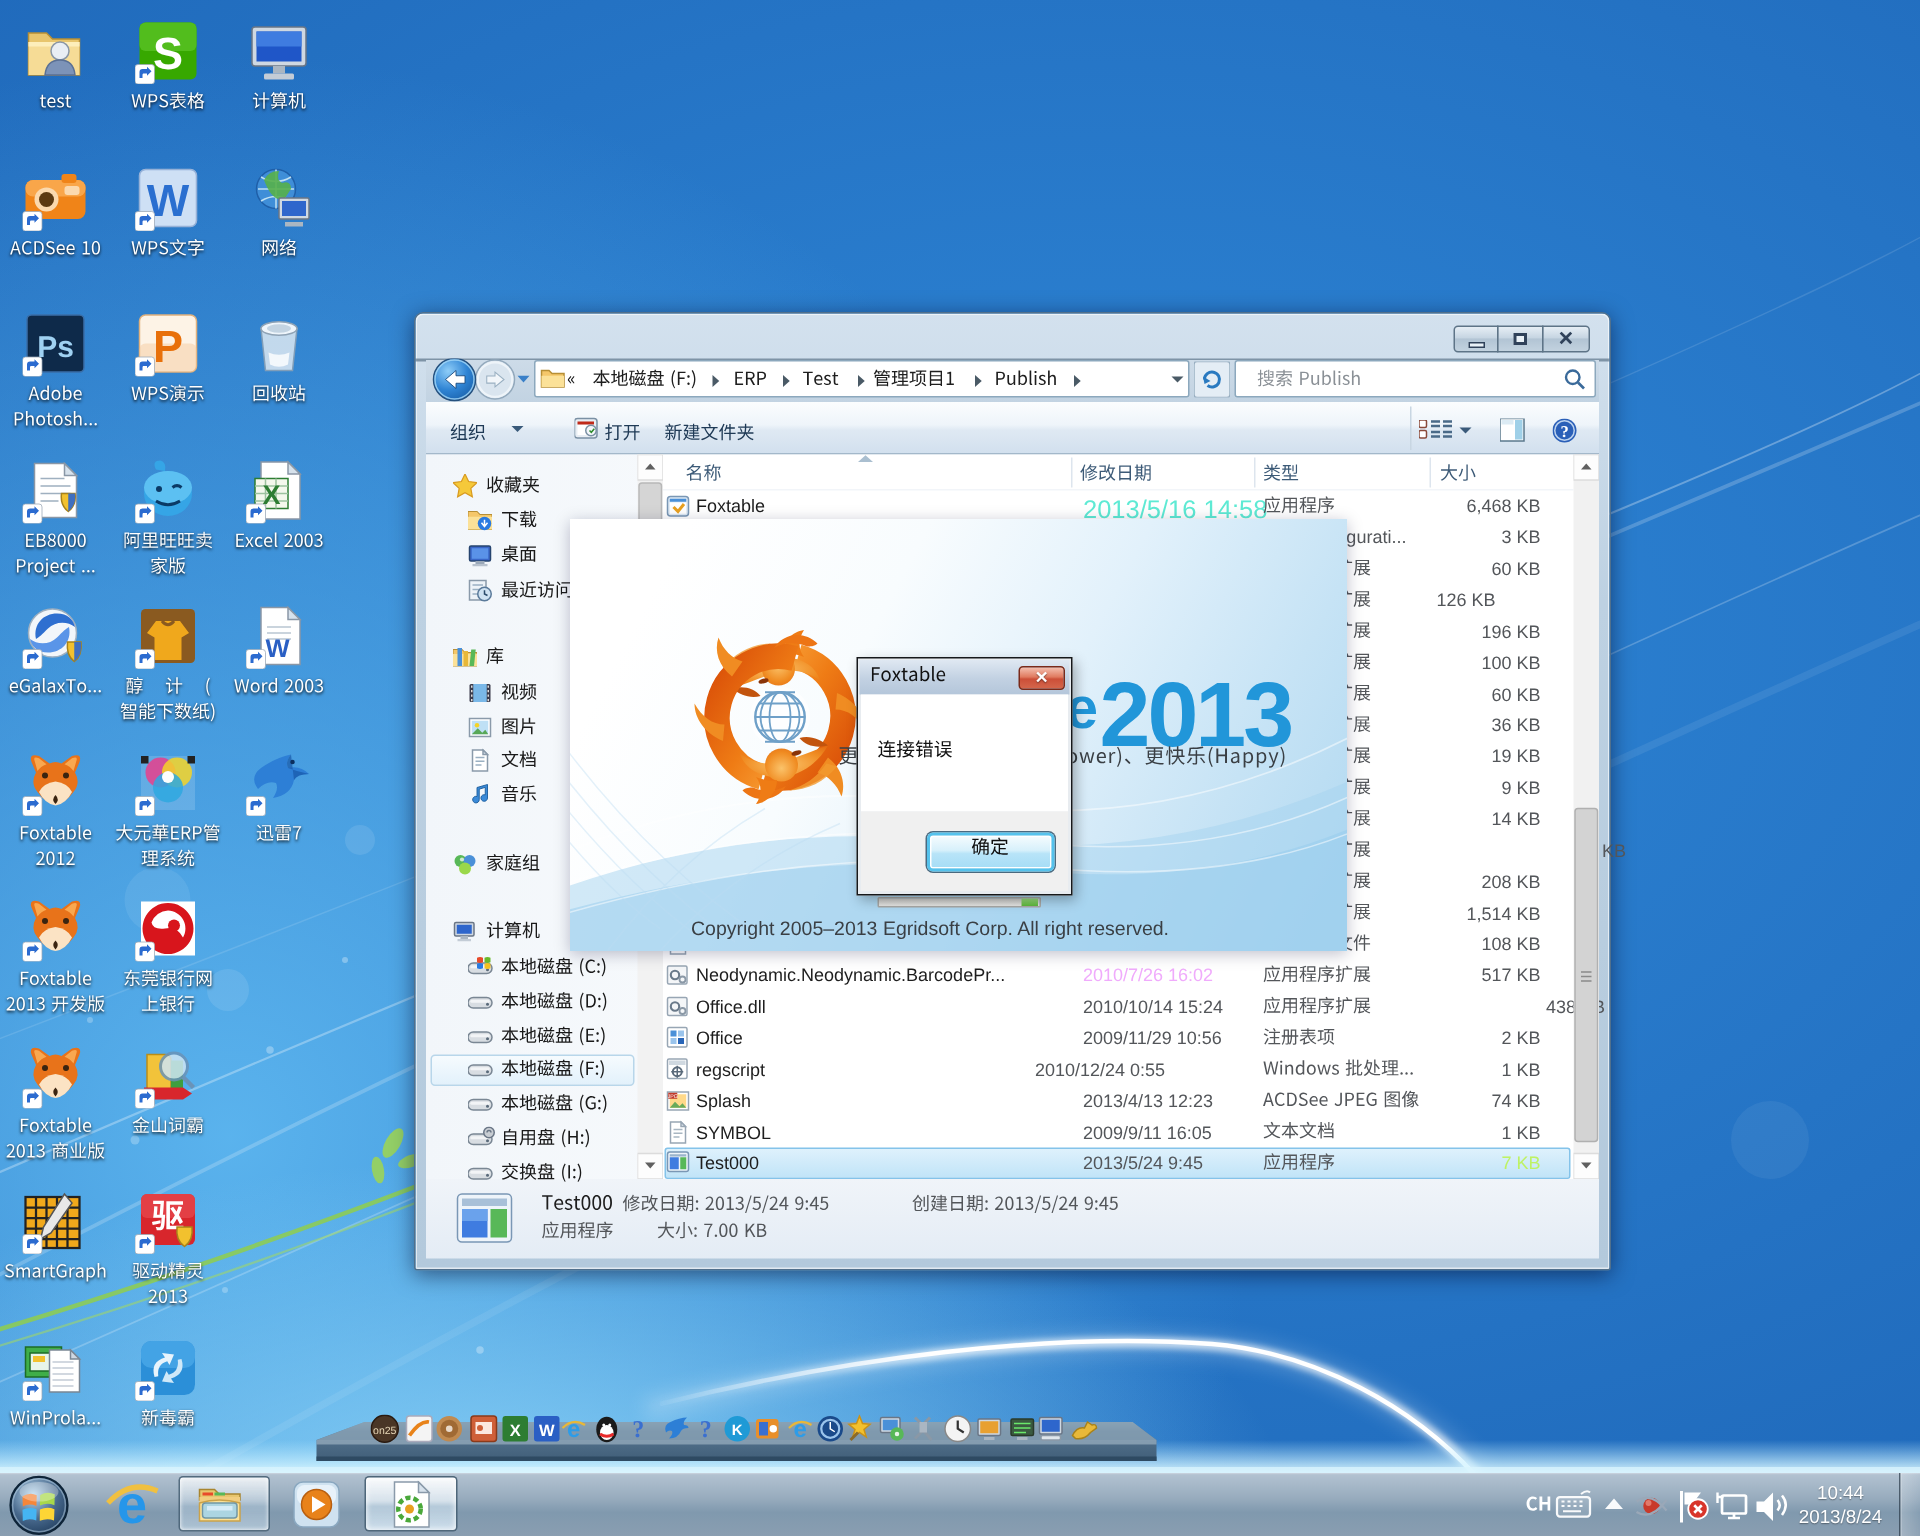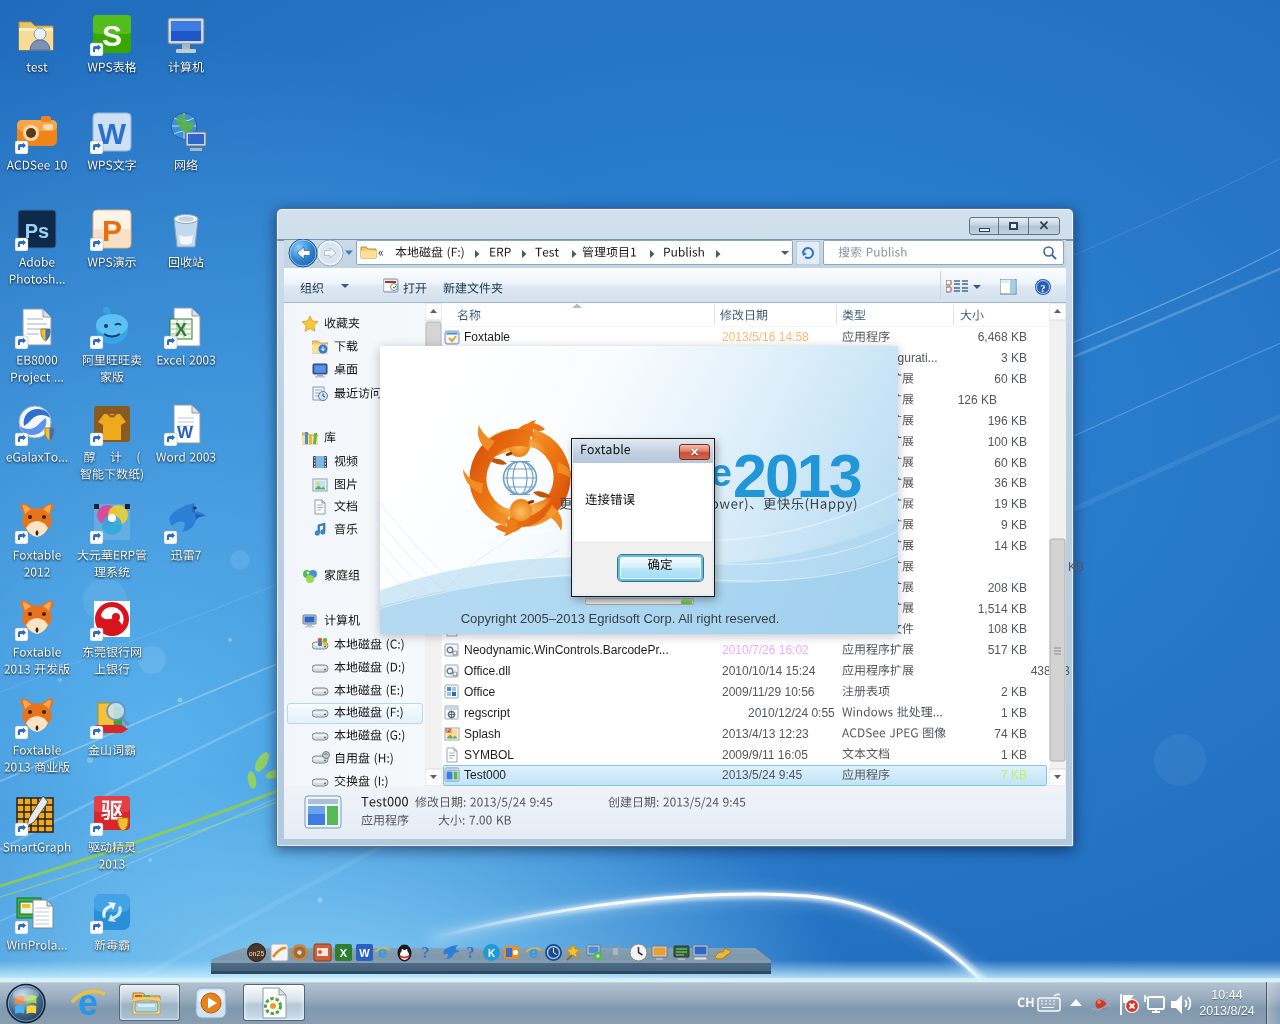--- a/index.html
+++ b/index.html
@@ -749,7 +749,7 @@
     <path d="M5,8 l3,3 l4,-5" stroke="#e8a020" stroke-width="2" fill="none"></path>
   </svg>
 <div class="txt" style="left:464px;top:330px;font-size:12px;color:#1e1e1e;z-index:12">Foxtable</div>
-<div class="txt" style="left:722px;top:330px;font-size:12px;color:#fdba74;z-index:12">2013/5/16 14:58</div>
+<div class="txt" style="left:722px;top:330px;font-size:17px;color:#5eead4;z-index:12">2013/5/16 14:58</div>
 <div class="txt" style="left:1027px;top:330px;font-size:12px;color:#53565a;z-index:12;transform:translateX(-100%)">6,468 KB</div>
 <svg class="ab" style="left:444px;top:350.35px;width:16px;height:16px;z-index:12">
     <path d="M3,1 h7 l3,3 v11 h-10z" fill="#fff" stroke="#98a6b4"></path>

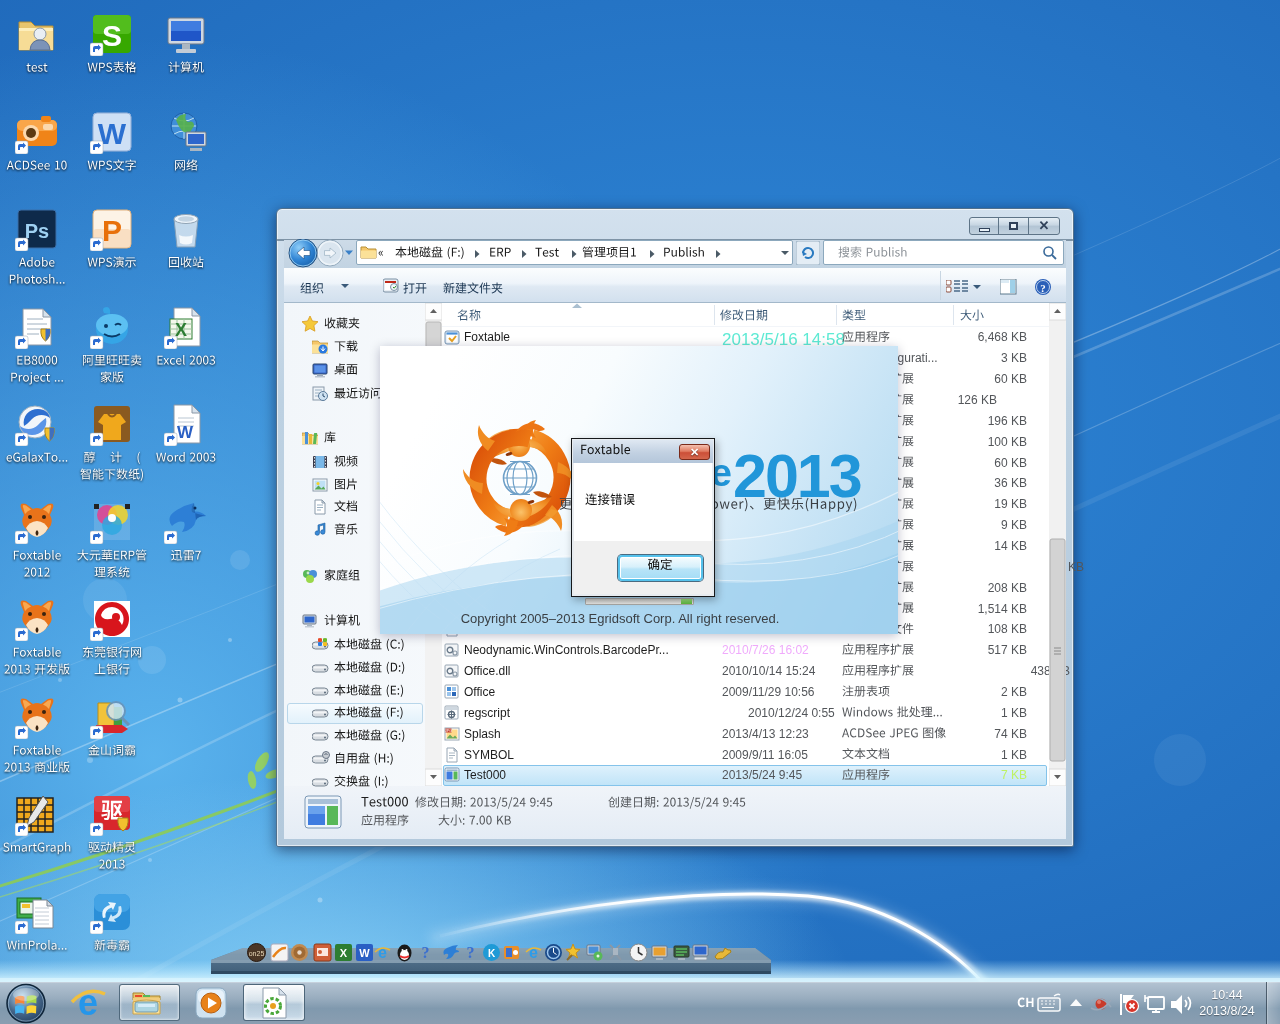--- a/index.html
+++ b/index.html
@@ -868,7 +868,7 @@
     <circle cx="6" cy="8" r="2.8" fill="none" stroke="#6a7a8a" stroke-width="1.4"></circle>
     <circle cx="11" cy="11" r="2" fill="none" stroke="#8a98a6" stroke-width="1.2"></circle>
   </svg>
-<div class="txt" style="left:464px;top:643px;font-size:12px;color:#1e1e1e;z-index:12">Neodynamic.WinControls.BarcodePr...</div>
+<div class="txt" style="left:464px;top:643px;font-size:12px;color:#1e1e1e;z-index:12">Neodynamic.Neodynamic.BarcodePr...</div>
 <div class="txt" style="left:722px;top:643px;font-size:12px;color:#f0abfc;z-index:12">2010/7/26 16:02</div>
 <div class="txt" style="left:1027px;top:643px;font-size:12px;color:#53565a;z-index:12;transform:translateX(-100%)">517 KB</div>
 <svg class="ab" style="left:444px;top:663.1px;width:16px;height:16px;z-index:12">

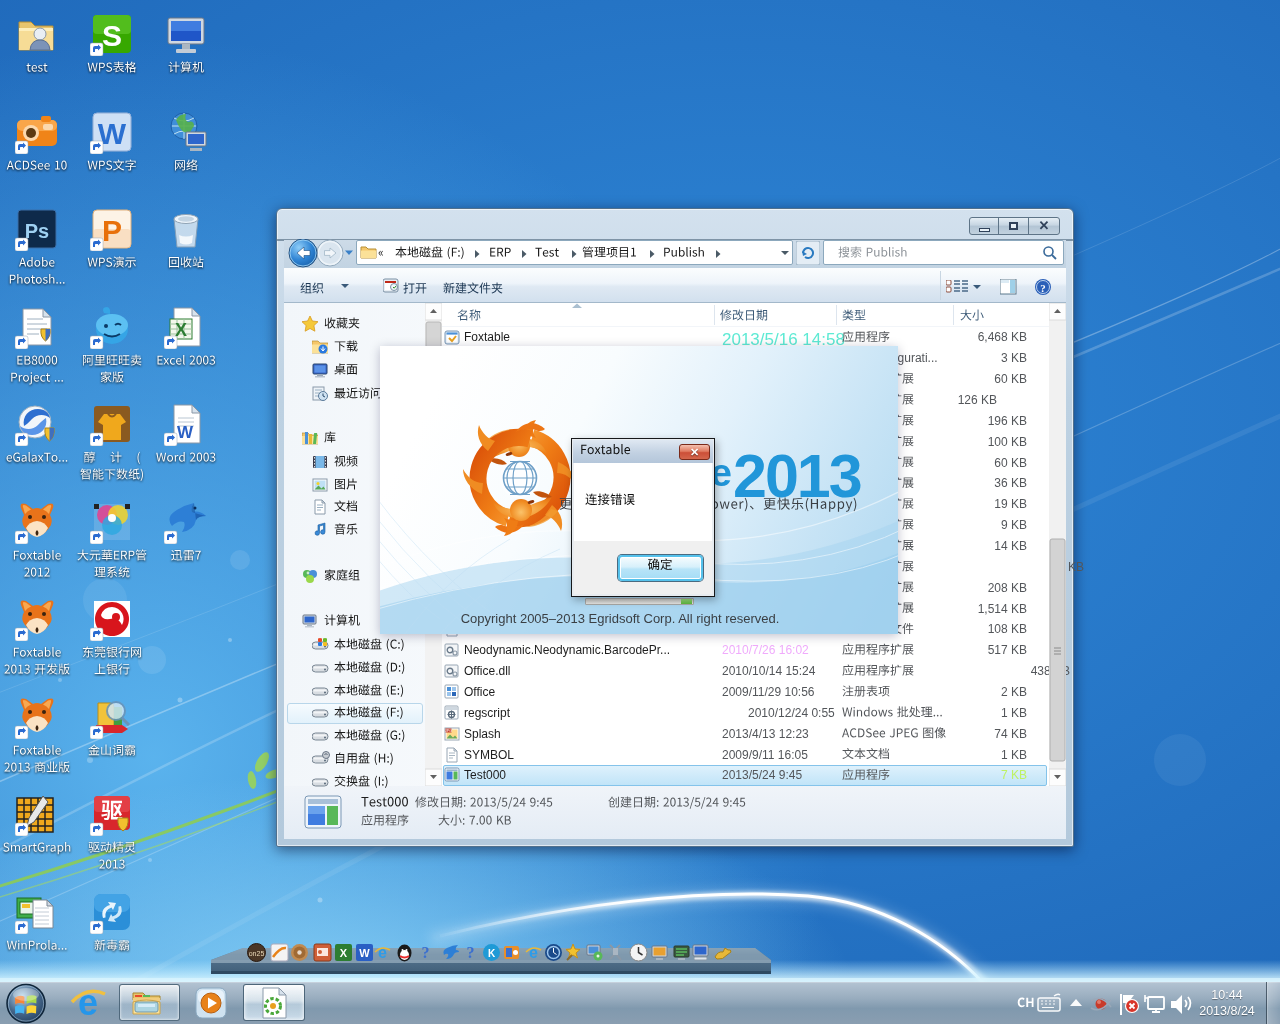--- a/index.html
+++ b/index.html
@@ -896,7 +896,7 @@
     <path d="M7.5,5.5v8M3.5,9.5h8" stroke="#5a6a7a" stroke-width="1"></path>
   </svg>
 <div class="txt" style="left:464px;top:706px;font-size:12px;color:#1e1e1e;z-index:12">regscript</div>
-<div class="txt" style="left:748px;top:706px;font-size:12px;color:#53565a;z-index:12">2010/12/24 0:55</div>
+<div class="txt" style="left:690px;top:706px;font-size:12px;color:#53565a;z-index:12">2010/12/24 0:55</div>
 <div class="txt" style="left:1027px;top:706px;font-size:12px;color:#53565a;z-index:12;transform:translateX(-100%)">1 KB</div>
 <svg class="ab" style="left:444px;top:725.6500000000001px;width:16px;height:16px;z-index:12">
     <rect x="1" y="2" width="14" height="12" fill="#fff" stroke="#98a6b4"></rect>

